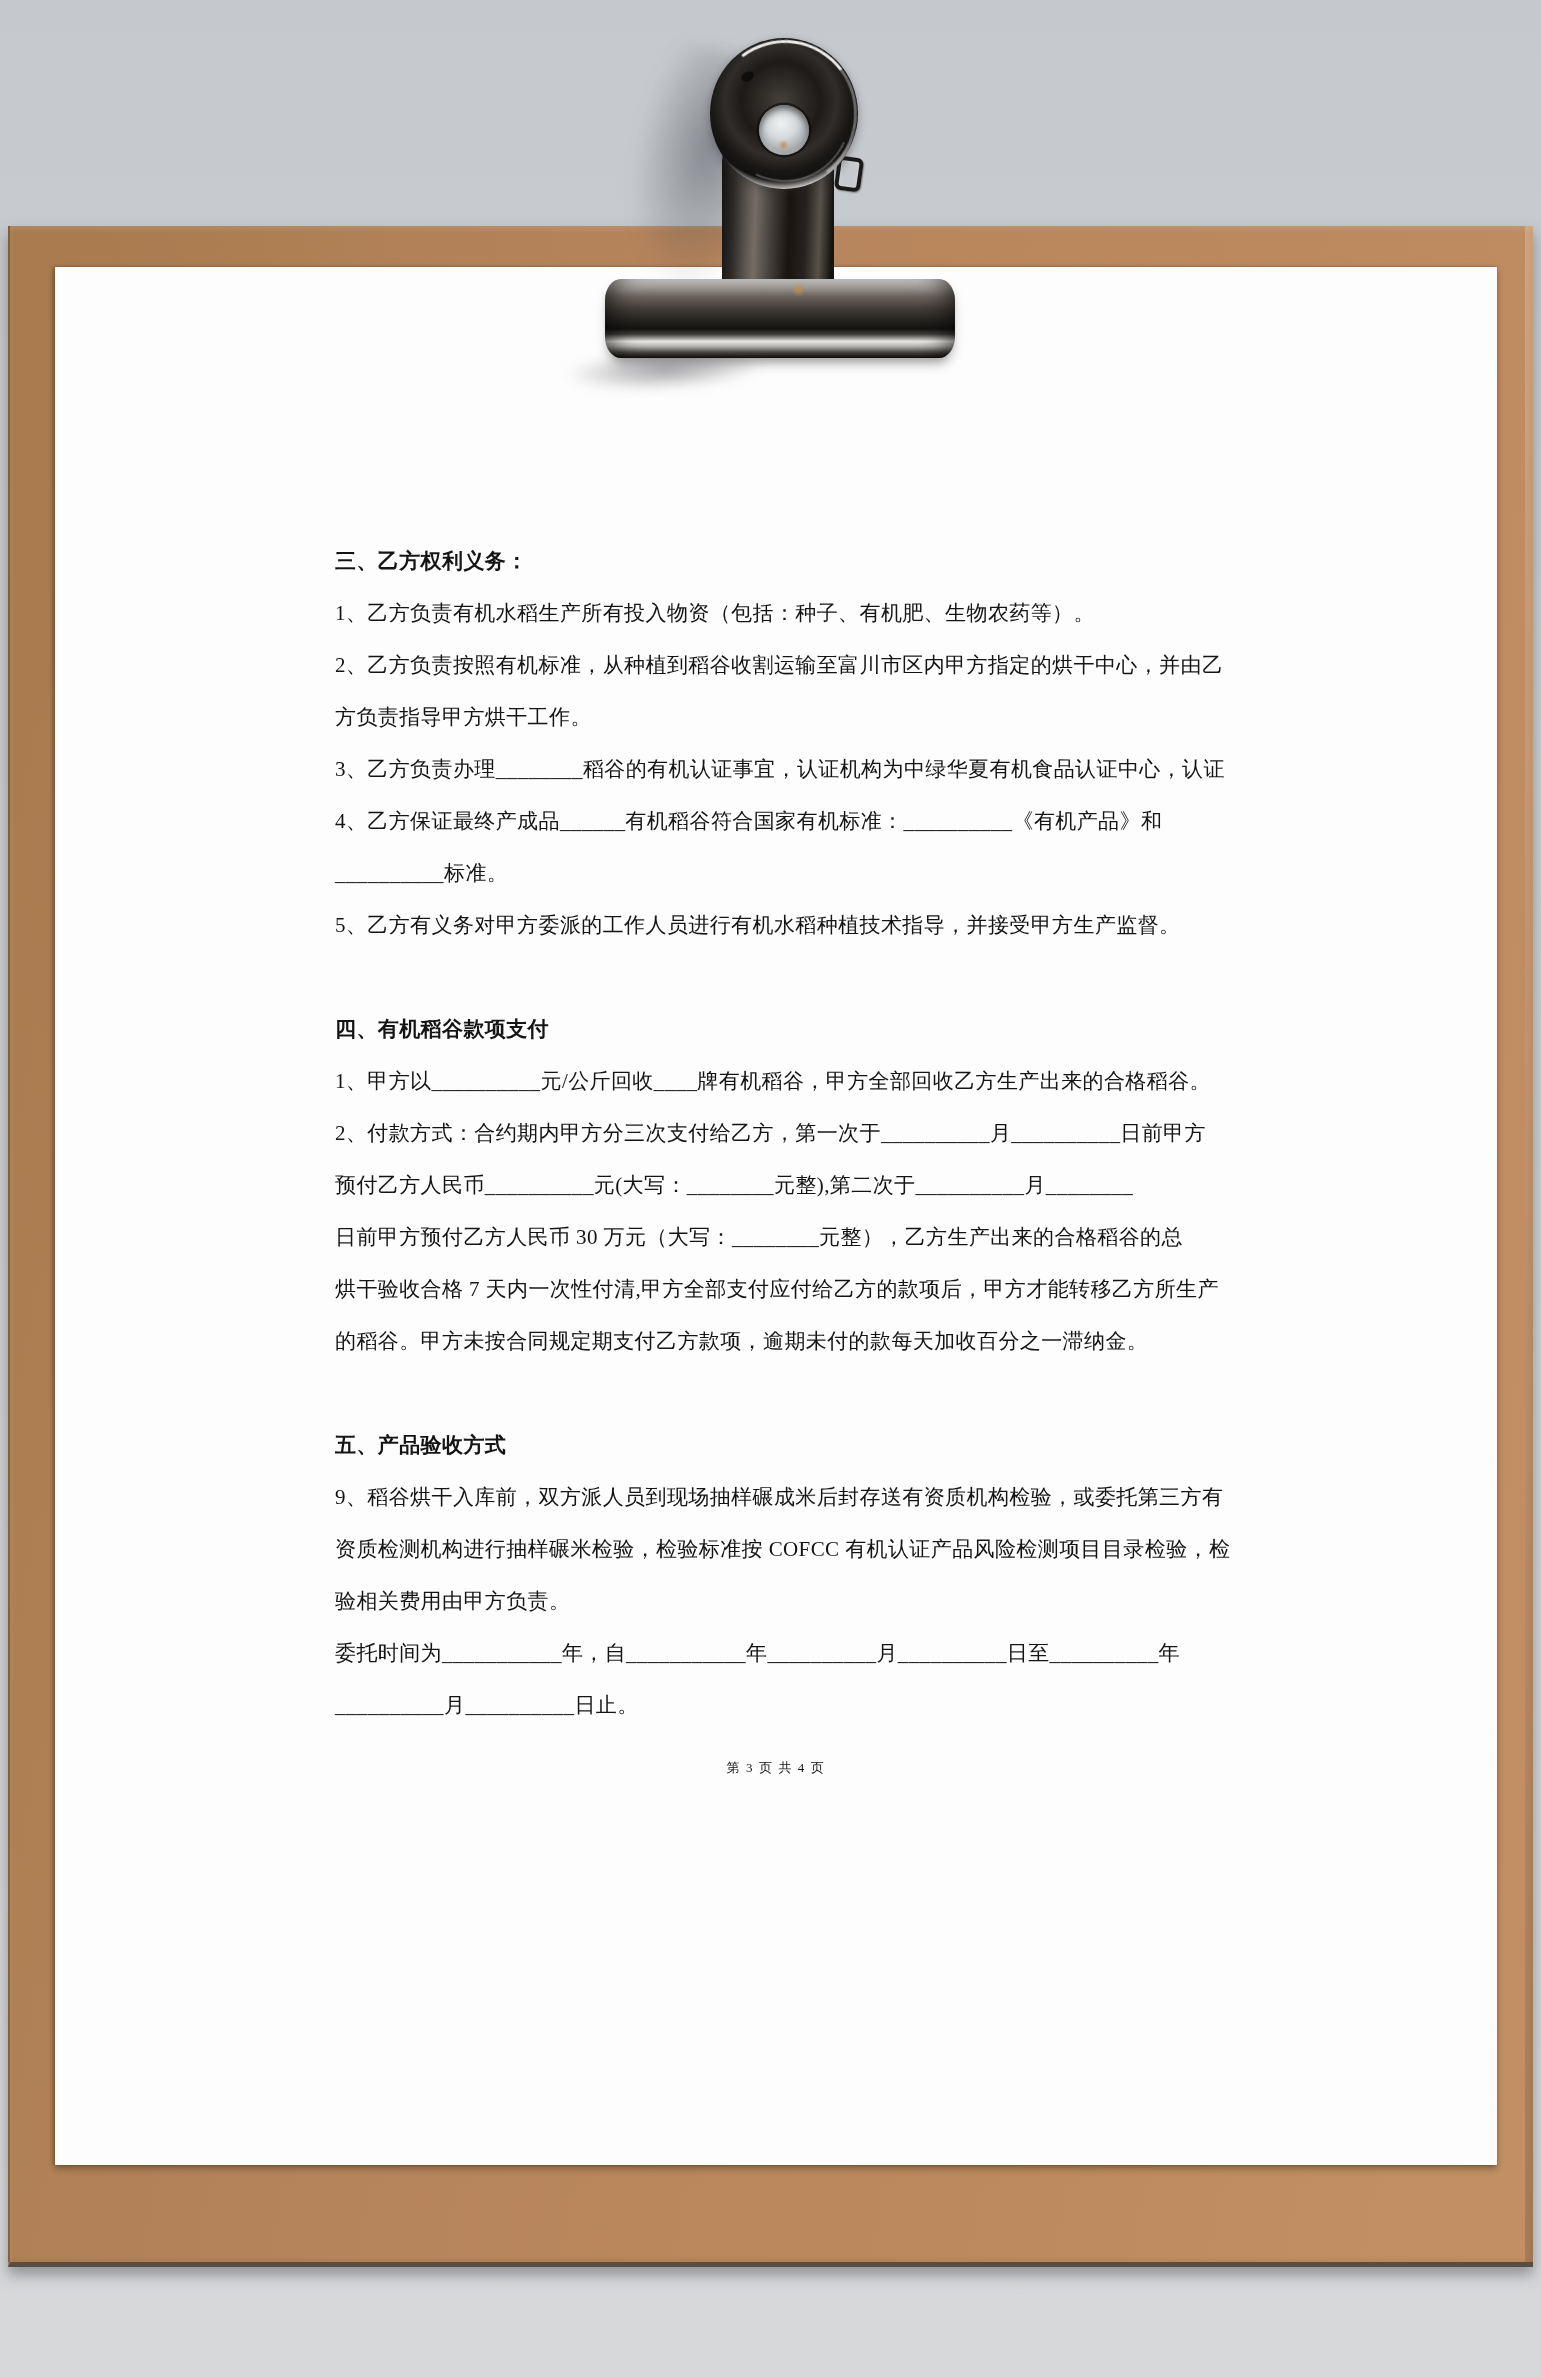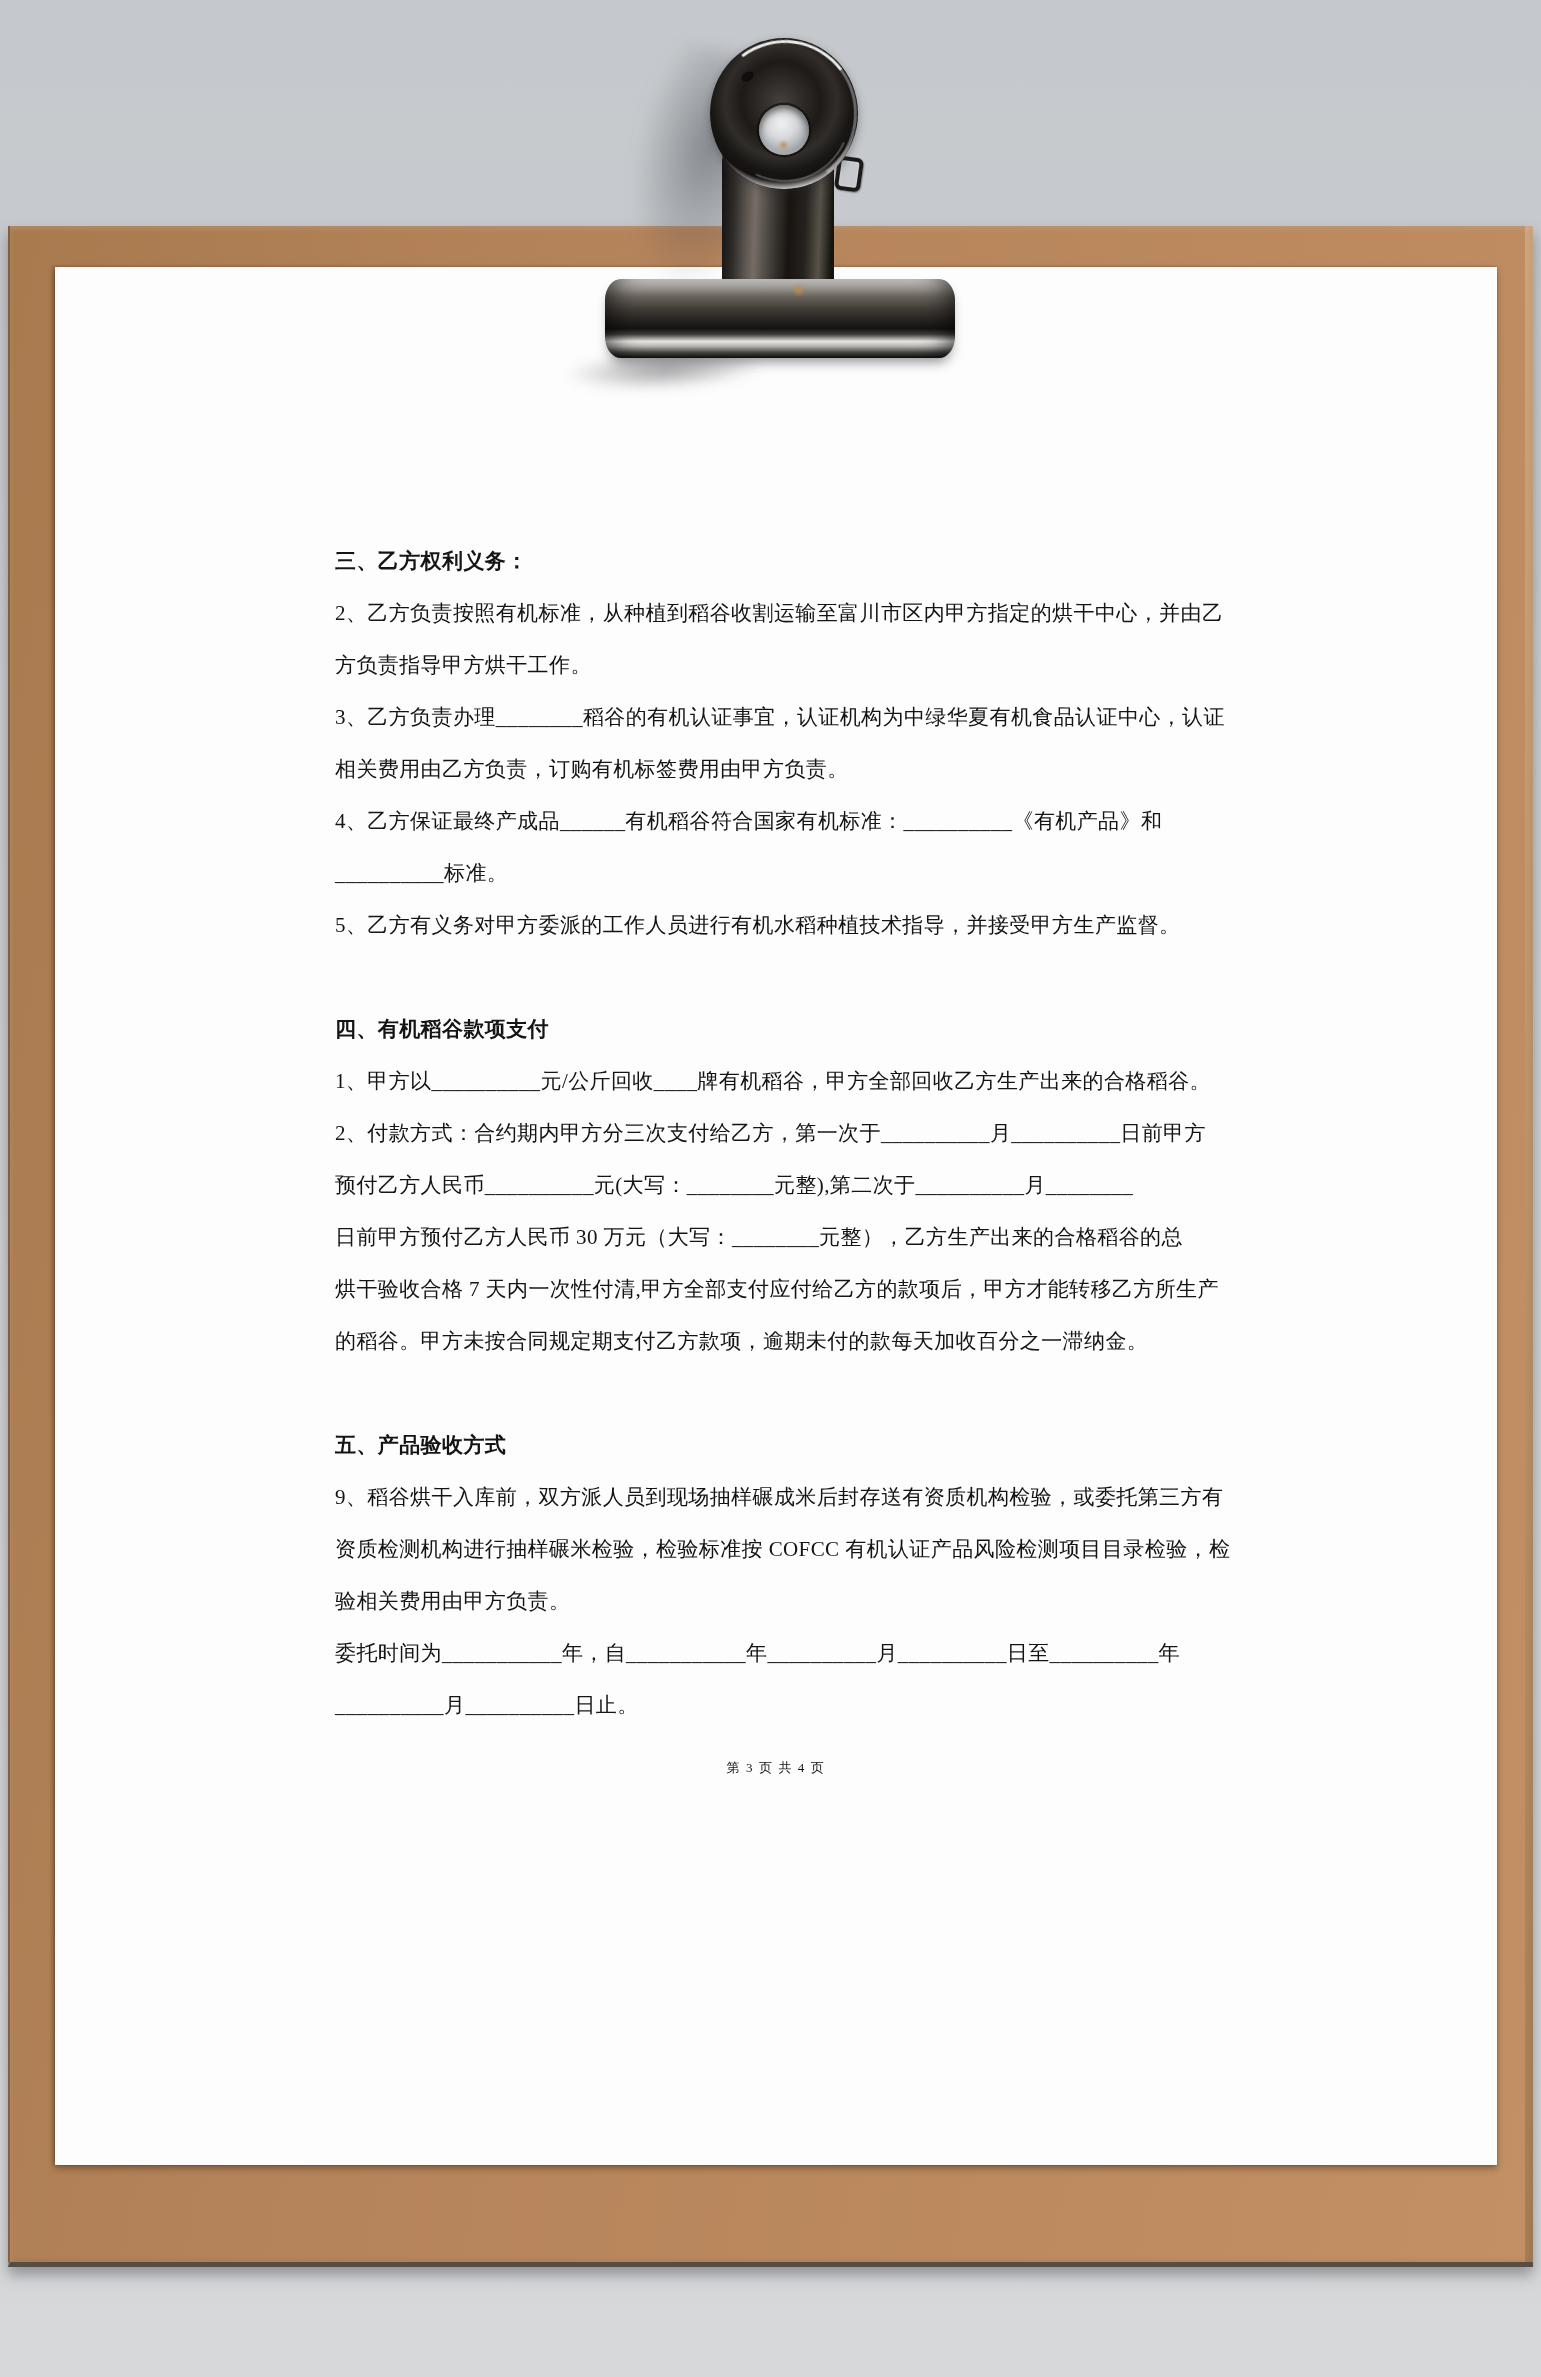--- a/index.html
+++ b/index.html
@@ -127,6 +127,7 @@
   <div class="paper">
     <div class="doc">
       <div class="ln hd">三、乙方权利义务：</div>
+      <div class="ln">1、乙方负责有机水稻生产所有投入物资（包括：种子、有机肥、生物农药等）。</div>
       <div class="ln">2、乙方负责按照有机标准，从种植到稻谷收割运输至富川市区内甲方指定的烘干中心，并由乙</div>
       <div class="ln">方负责指导甲方烘干工作。</div>
       <div class="ln">3、乙方负责办理________稻谷的有机认证事宜，认证机构为中绿华夏有机食品认证中心，认证</div>

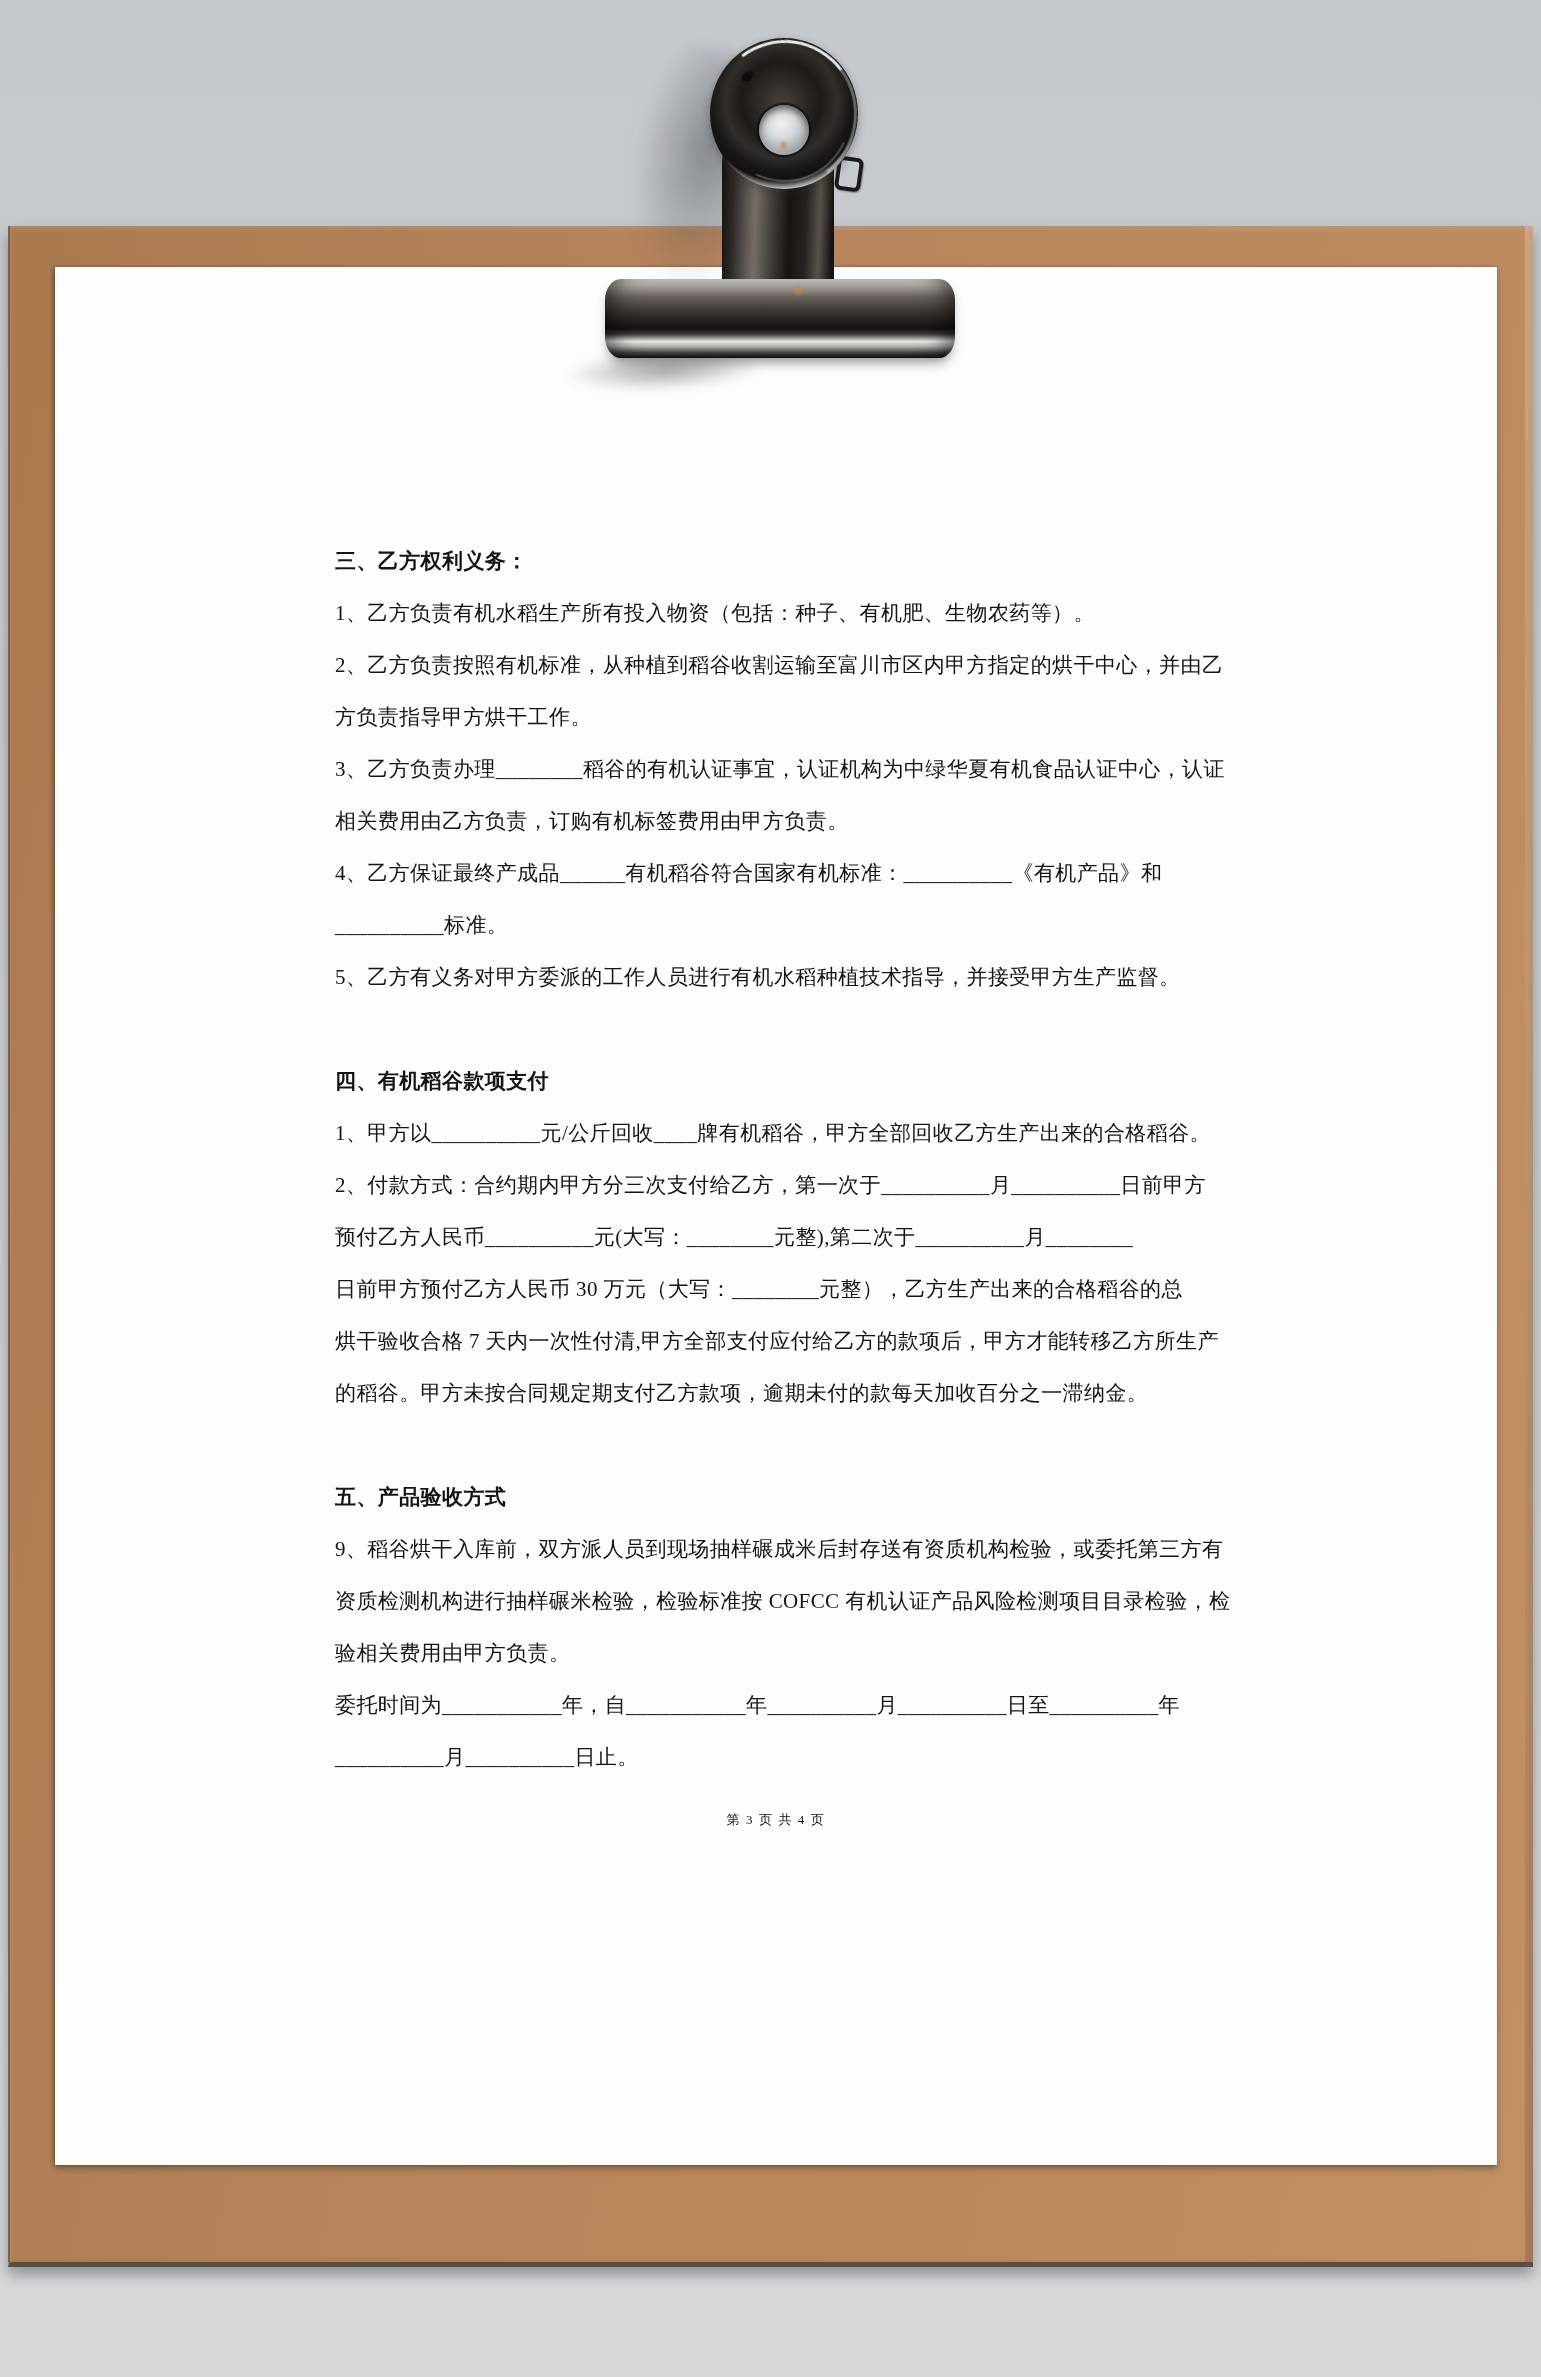--- a/index.html
+++ b/index.html
@@ -131,7 +131,6 @@
       <div class="ln">2、乙方负责按照有机标准，从种植到稻谷收割运输至富川市区内甲方指定的烘干中心，并由乙</div>
       <div class="ln">方负责指导甲方烘干工作。</div>
       <div class="ln">3、乙方负责办理________稻谷的有机认证事宜，认证机构为中绿华夏有机食品认证中心，认证</div>
-      <div class="ln">相关费用由乙方负责，订购有机标签费用由甲方负责。</div>
       <div class="ln">4、乙方保证最终产成品______有机稻谷符合国家有机标准：__________《有机产品》和</div>
       <div class="ln">__________标准。</div>
       <div class="ln">5、乙方有义务对甲方委派的工作人员进行有机水稻种植技术指导，并接受甲方生产监督。</div>

